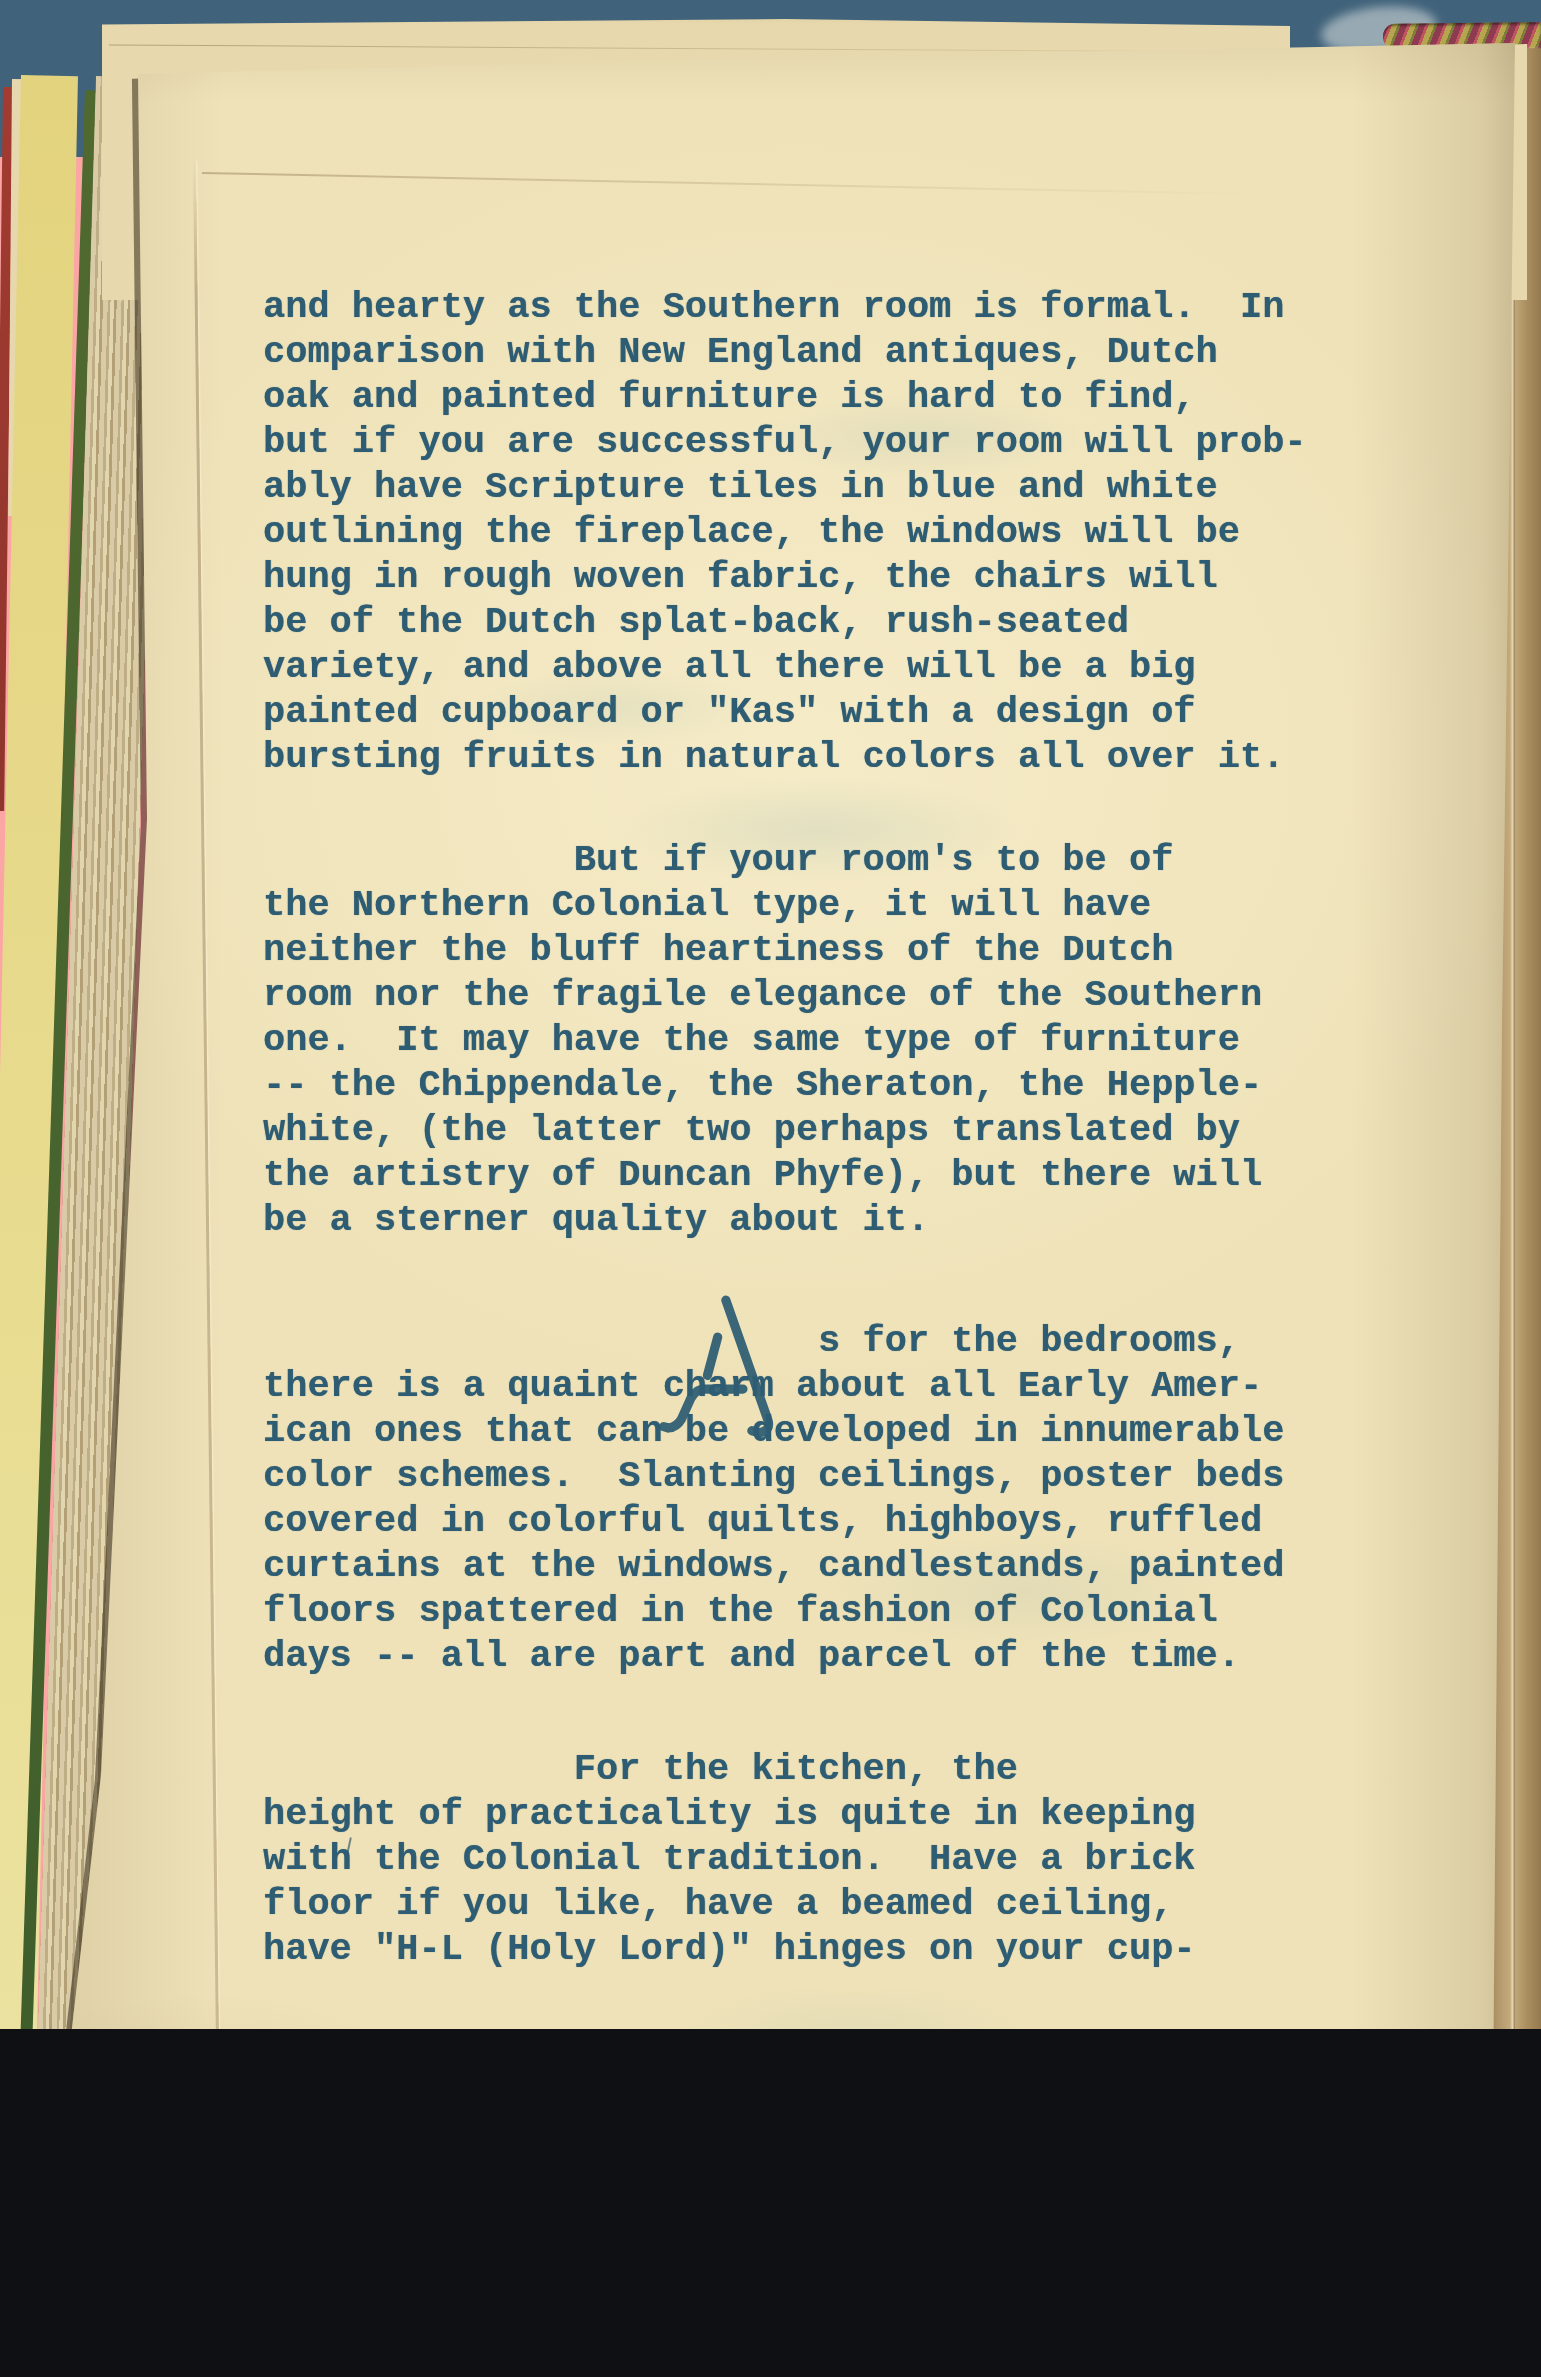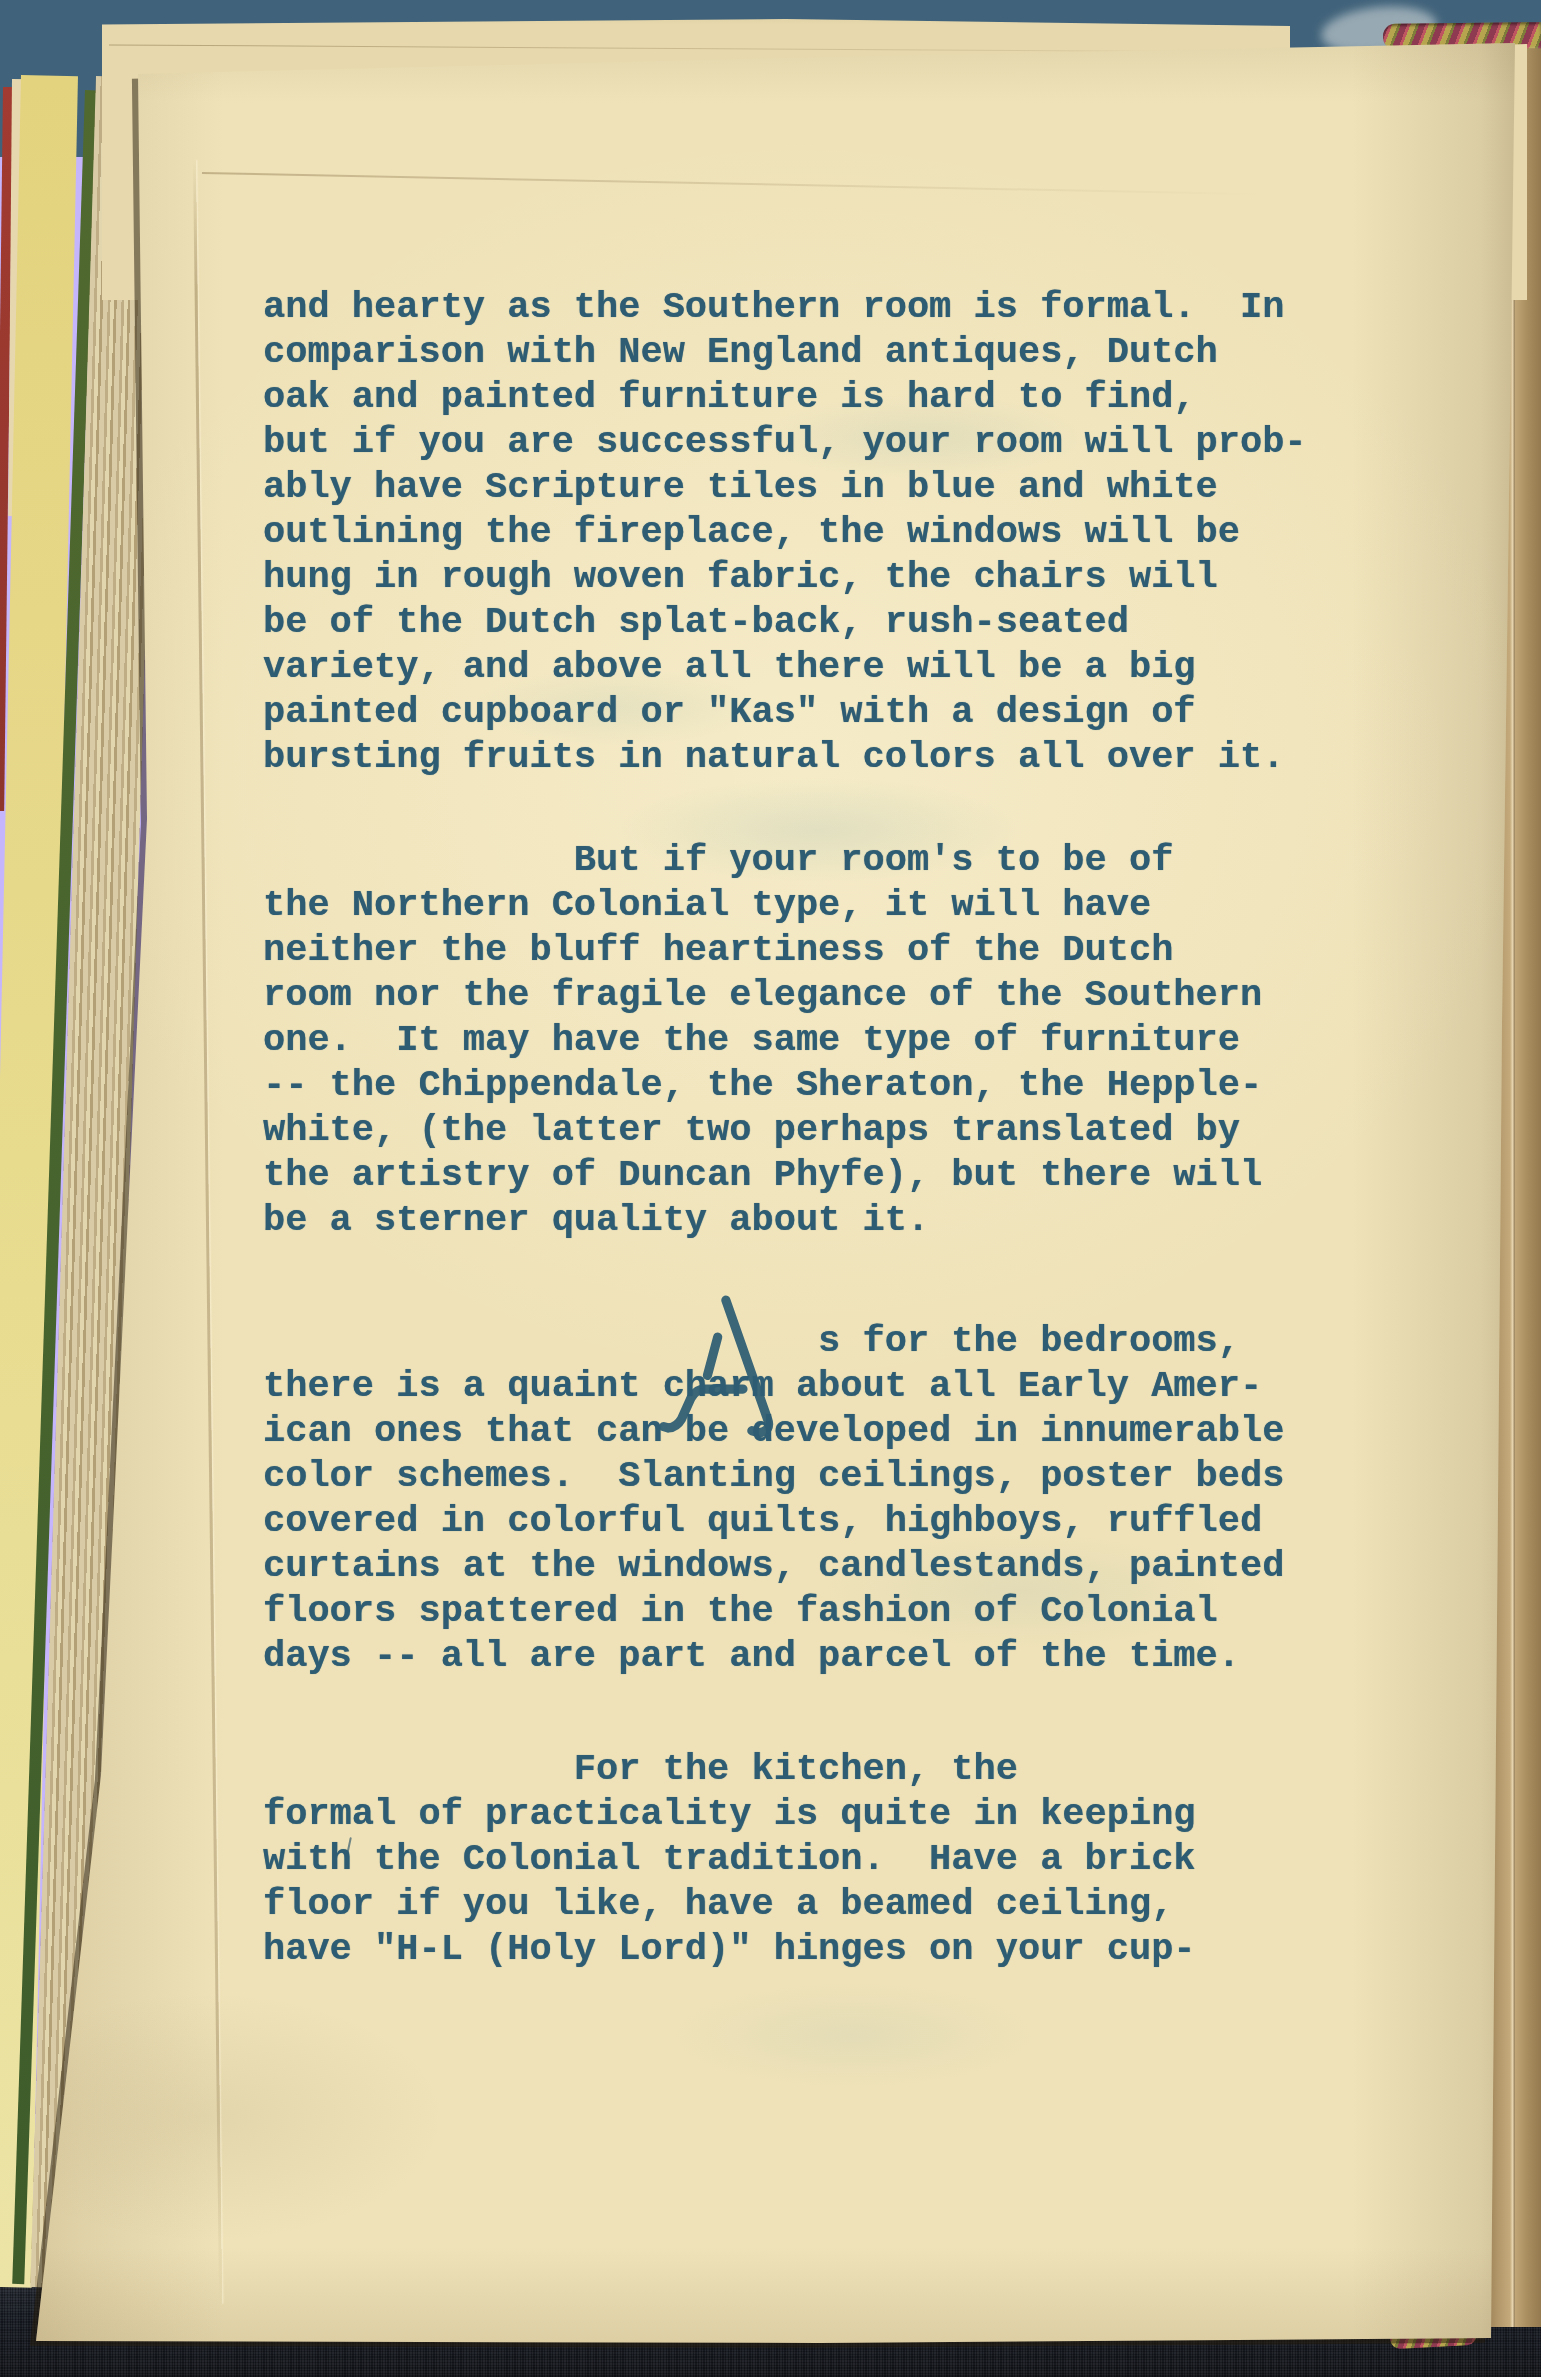--- a/index.html
+++ b/index.html
@@ -3,7 +3,7 @@
 <meta charset="utf-8">
 <style>
   html,body{margin:0;padding:0;background:#0e1014;}
-  .scene{position:relative;width:1542px;height:2377px;overflow:hidden;background:#c4b5fd;
+  .scene{position:relative;width:1542px;height:2029px;overflow:hidden;background:#fca5a5;
          font-family:"Liberation Mono","DejaVu Sans Mono",monospace;}
 
   

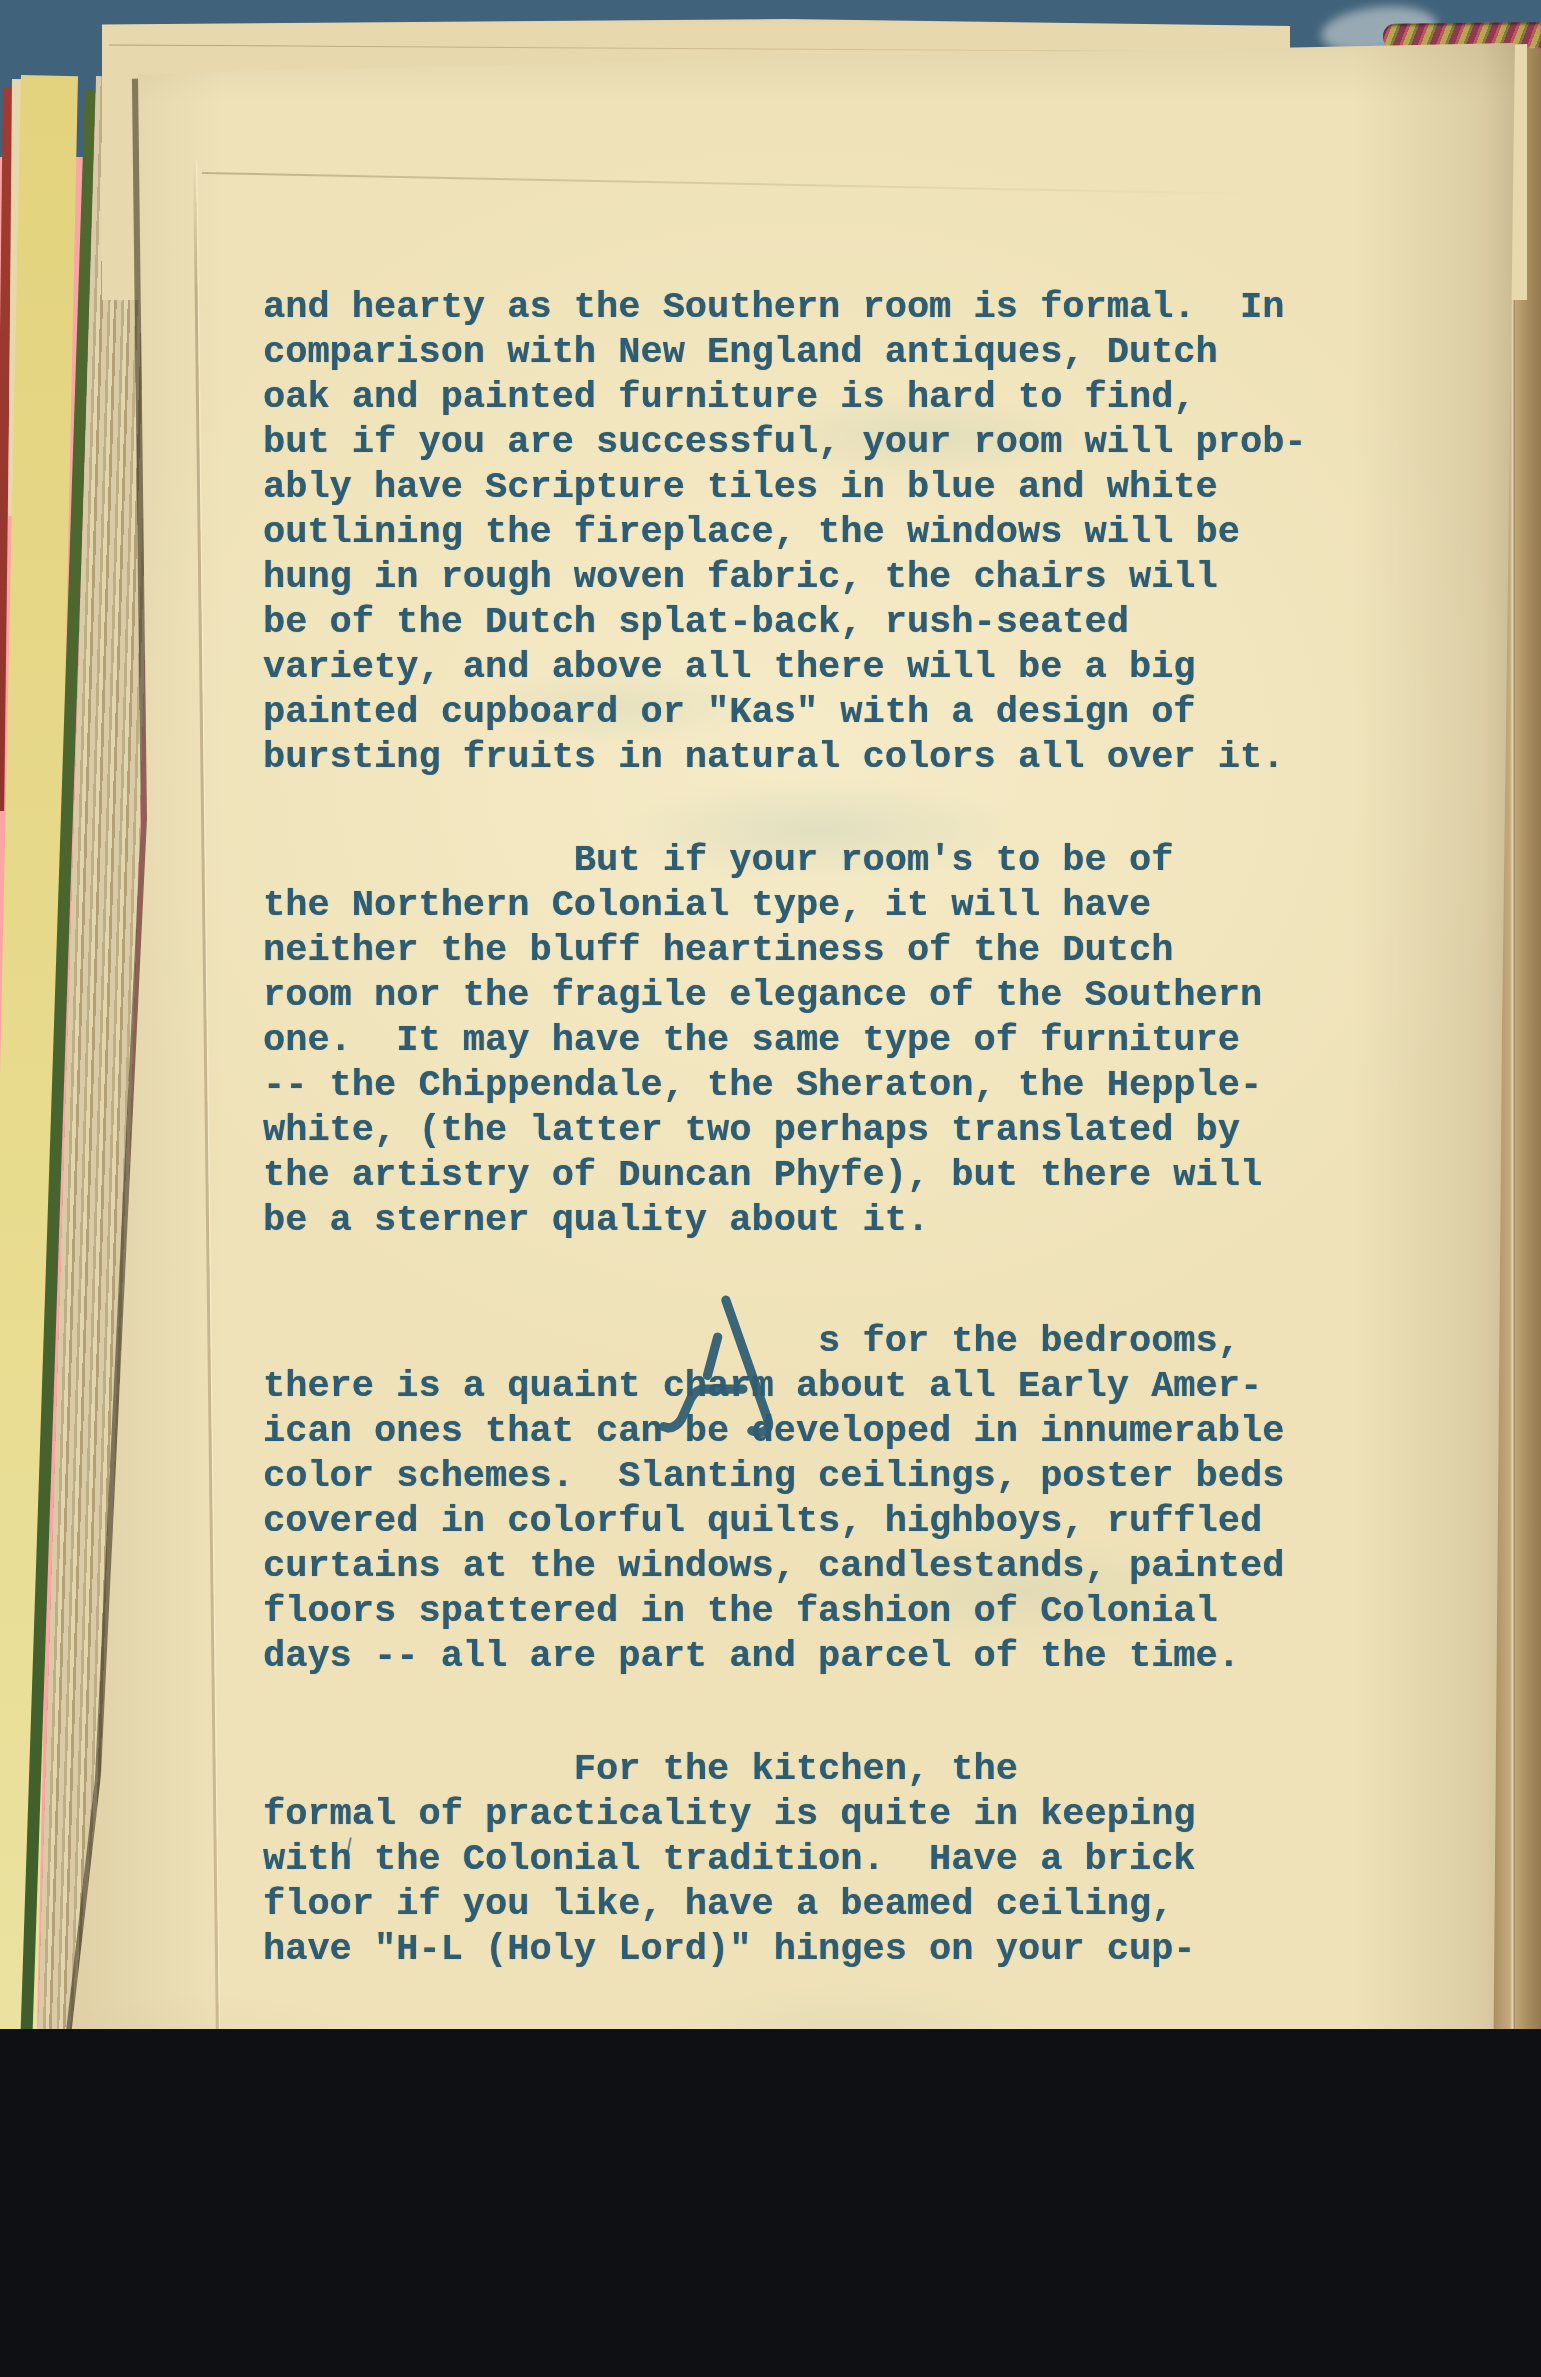--- a/index.html
+++ b/index.html
@@ -173,7 +173,7 @@
 floors spattered in the fashion of Colonial
 days -- all are part and parcel of the time.</div>
     <div class="para p4">              For the kitchen, the
-formal of practicality is quite in keeping
+height of practicality is quite in keeping
 with the Colonial tradition.  Have a brick
 floor if you like, have a beamed ceiling,
 have "H-L (Holy Lord)" hinges on your cup-</div>

